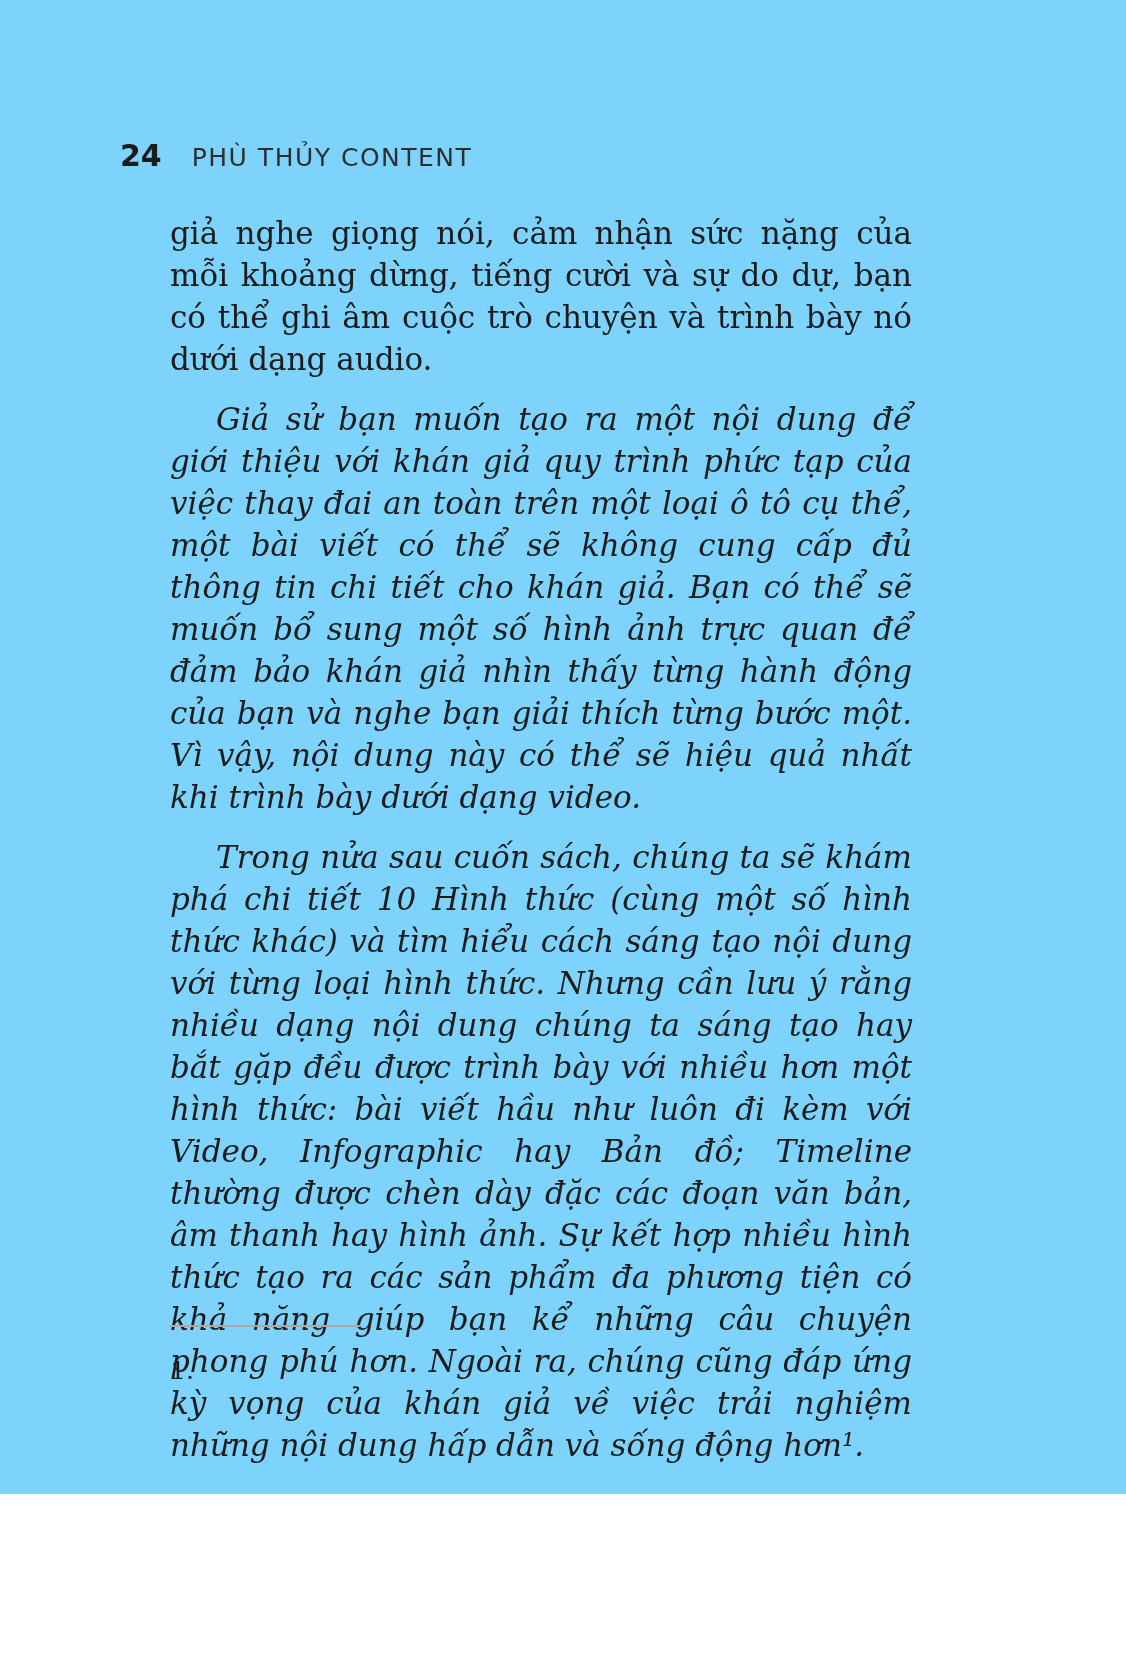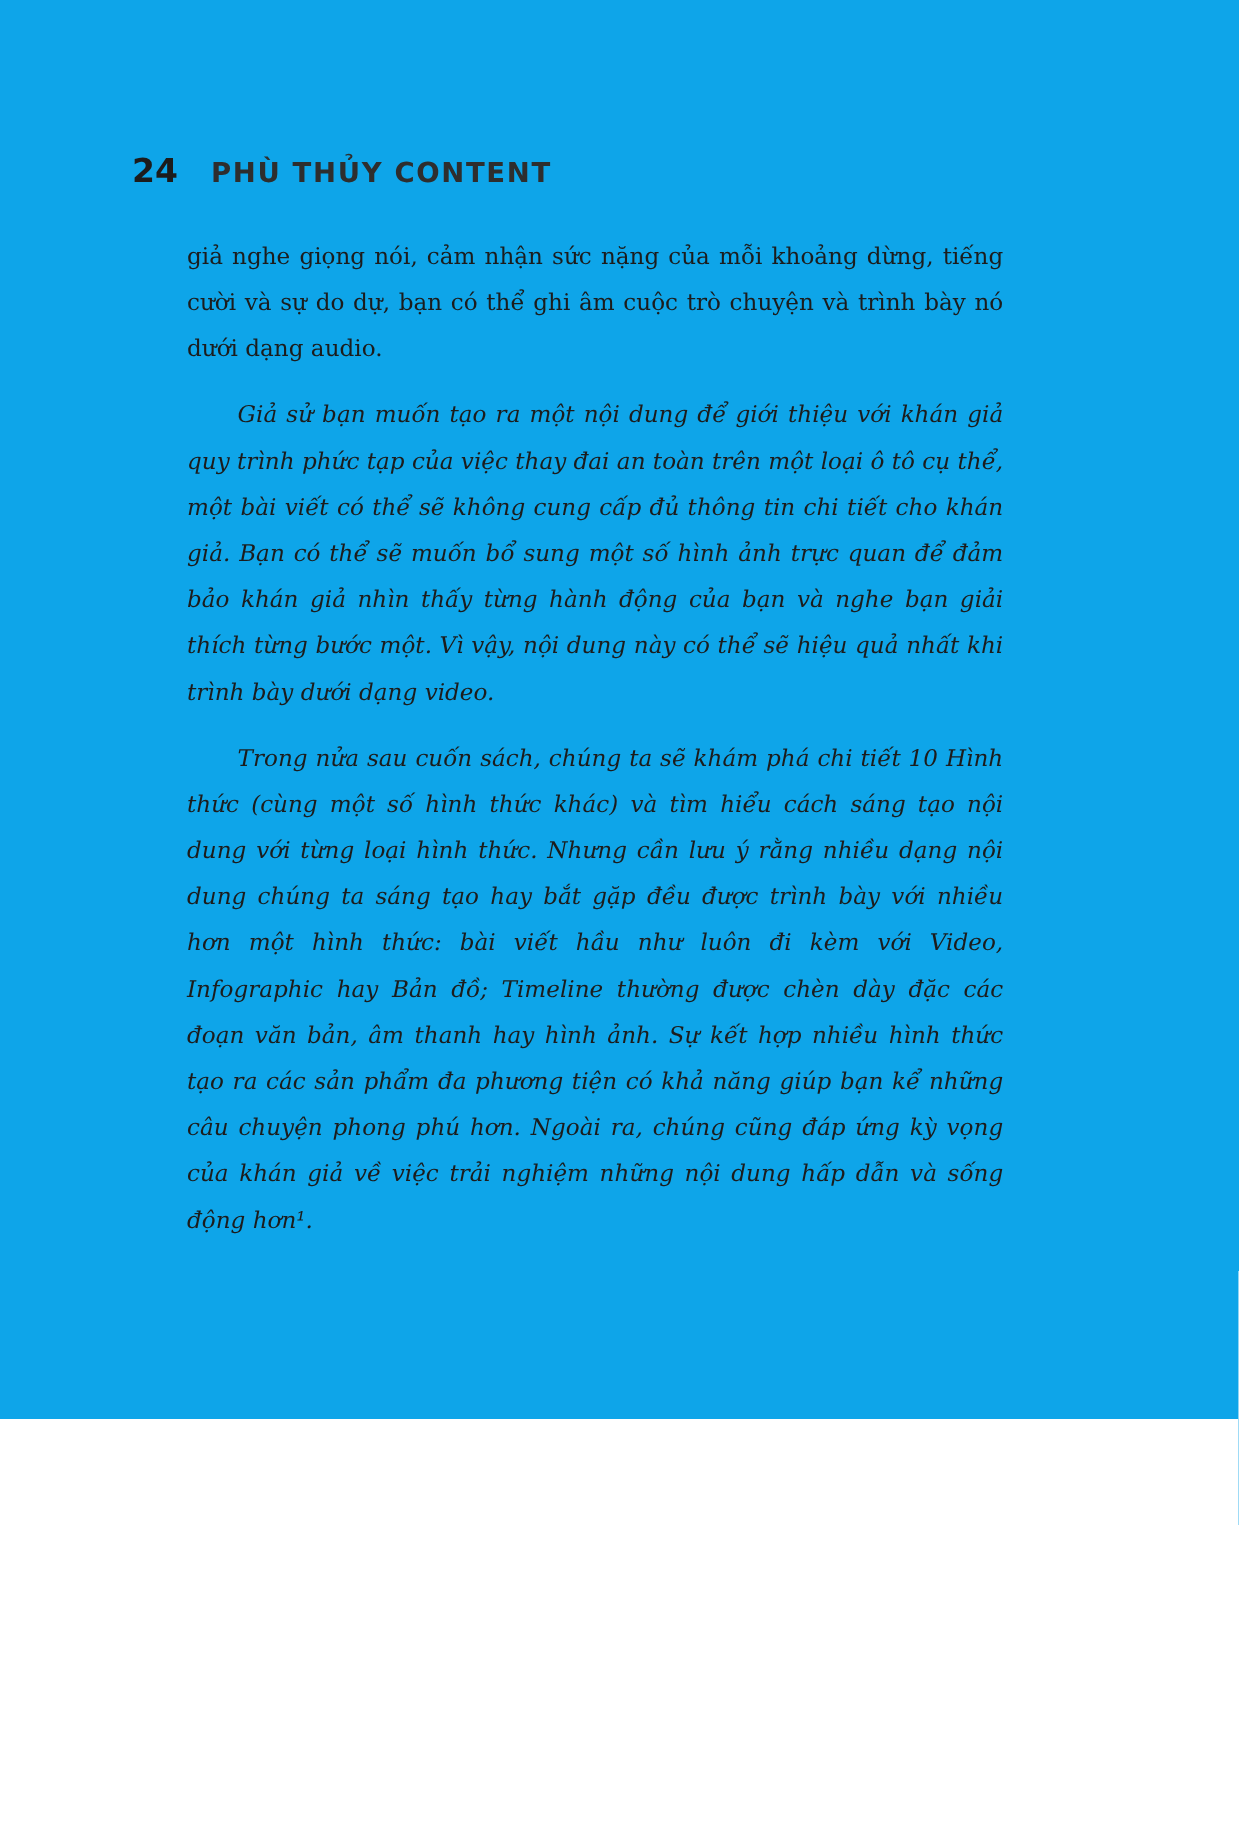--- a/index.html
+++ b/index.html
@@ -10,8 +10,8 @@
   .page {
     position: relative;
     width: 1126px;
-    height: 1290px;
-    background: #0ea5e9;
+    height: 1494px;
+    background: #7dd3fc;
     overflow: hidden;
     font-family: "DejaVu Serif", serif;
     color: #1c1c1c;

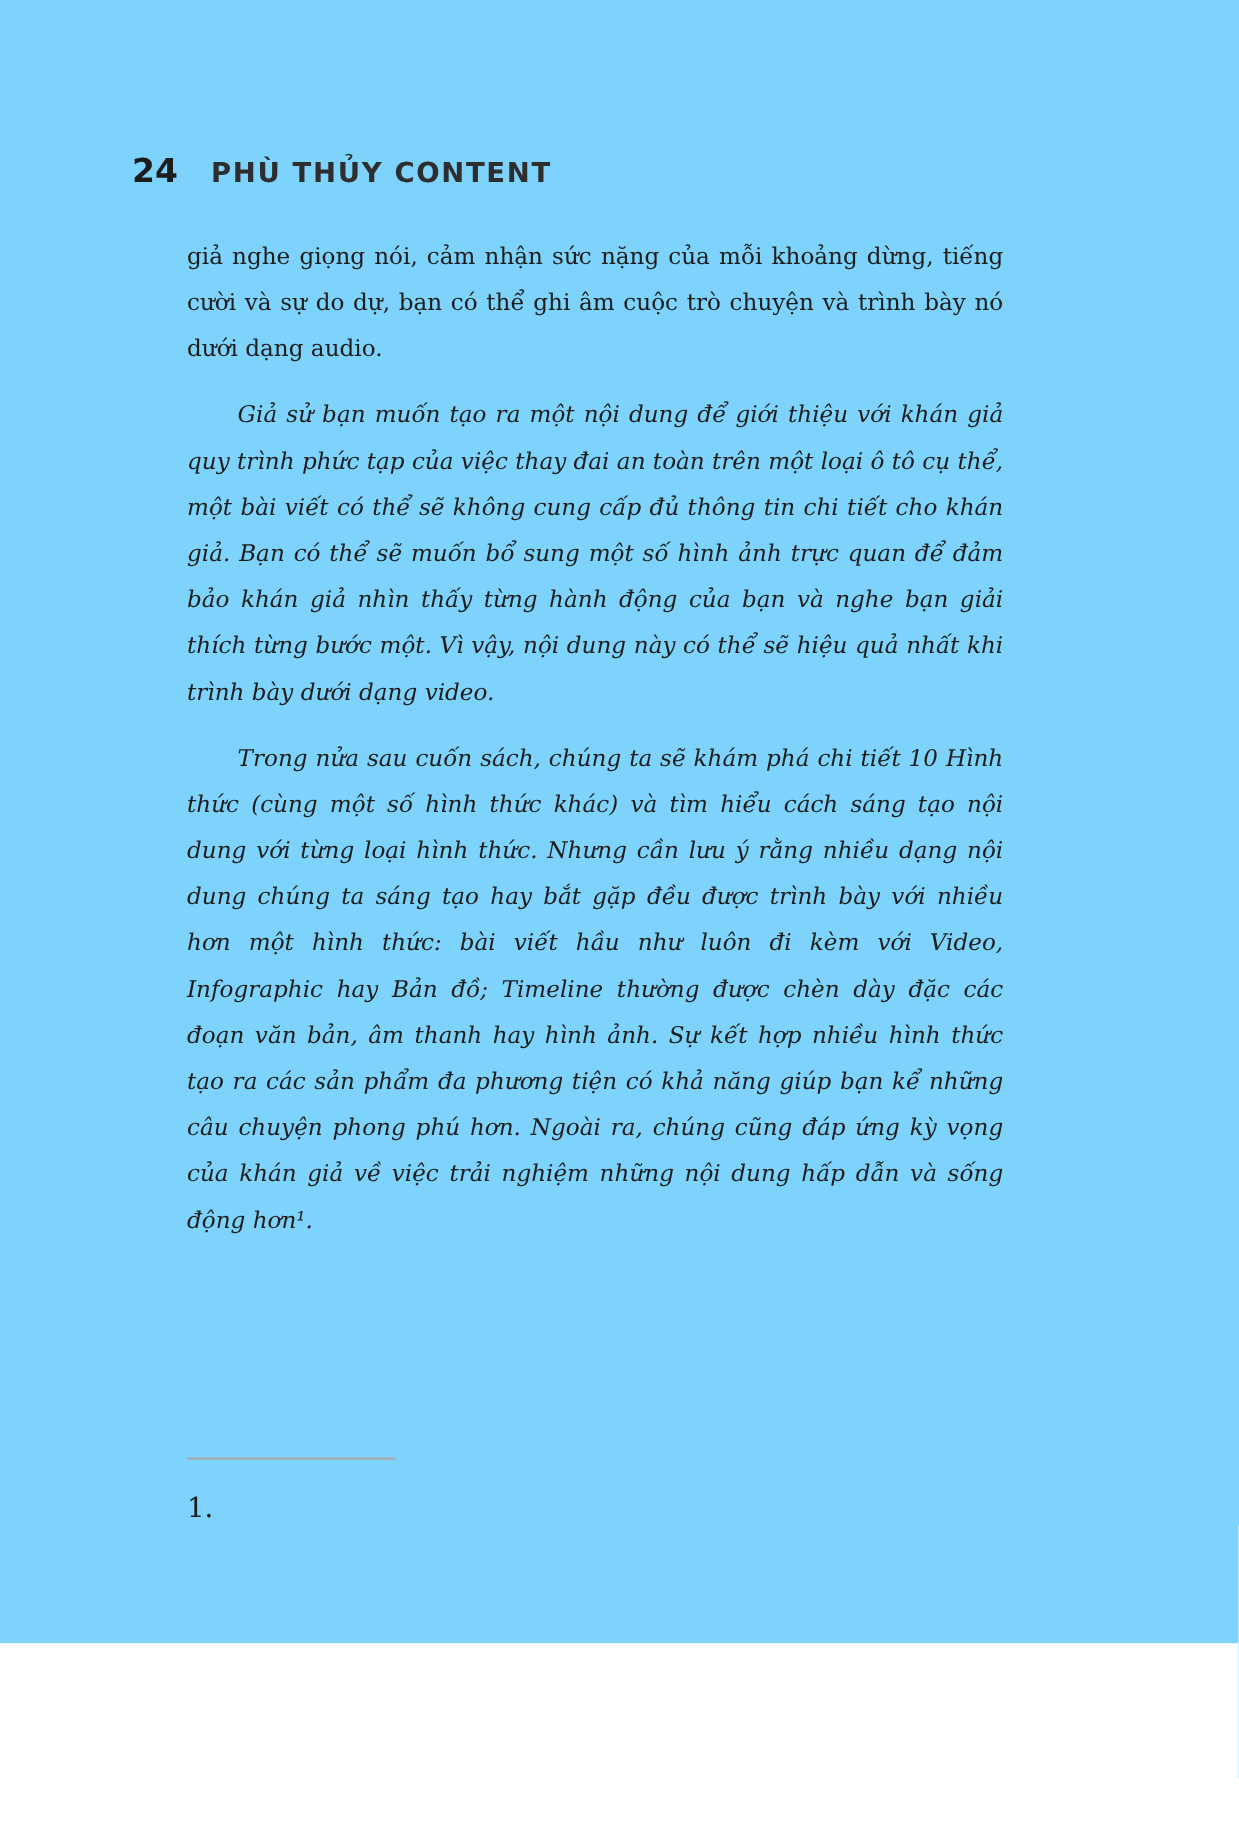--- a/index.html
+++ b/index.html
@@ -34,7 +34,6 @@
     letter-spacing: 1.5px;
     margin-left: 30px;
     color: #2e2e2e;
-    font-weight: bold;
   }
   .body-text {
     position: absolute;

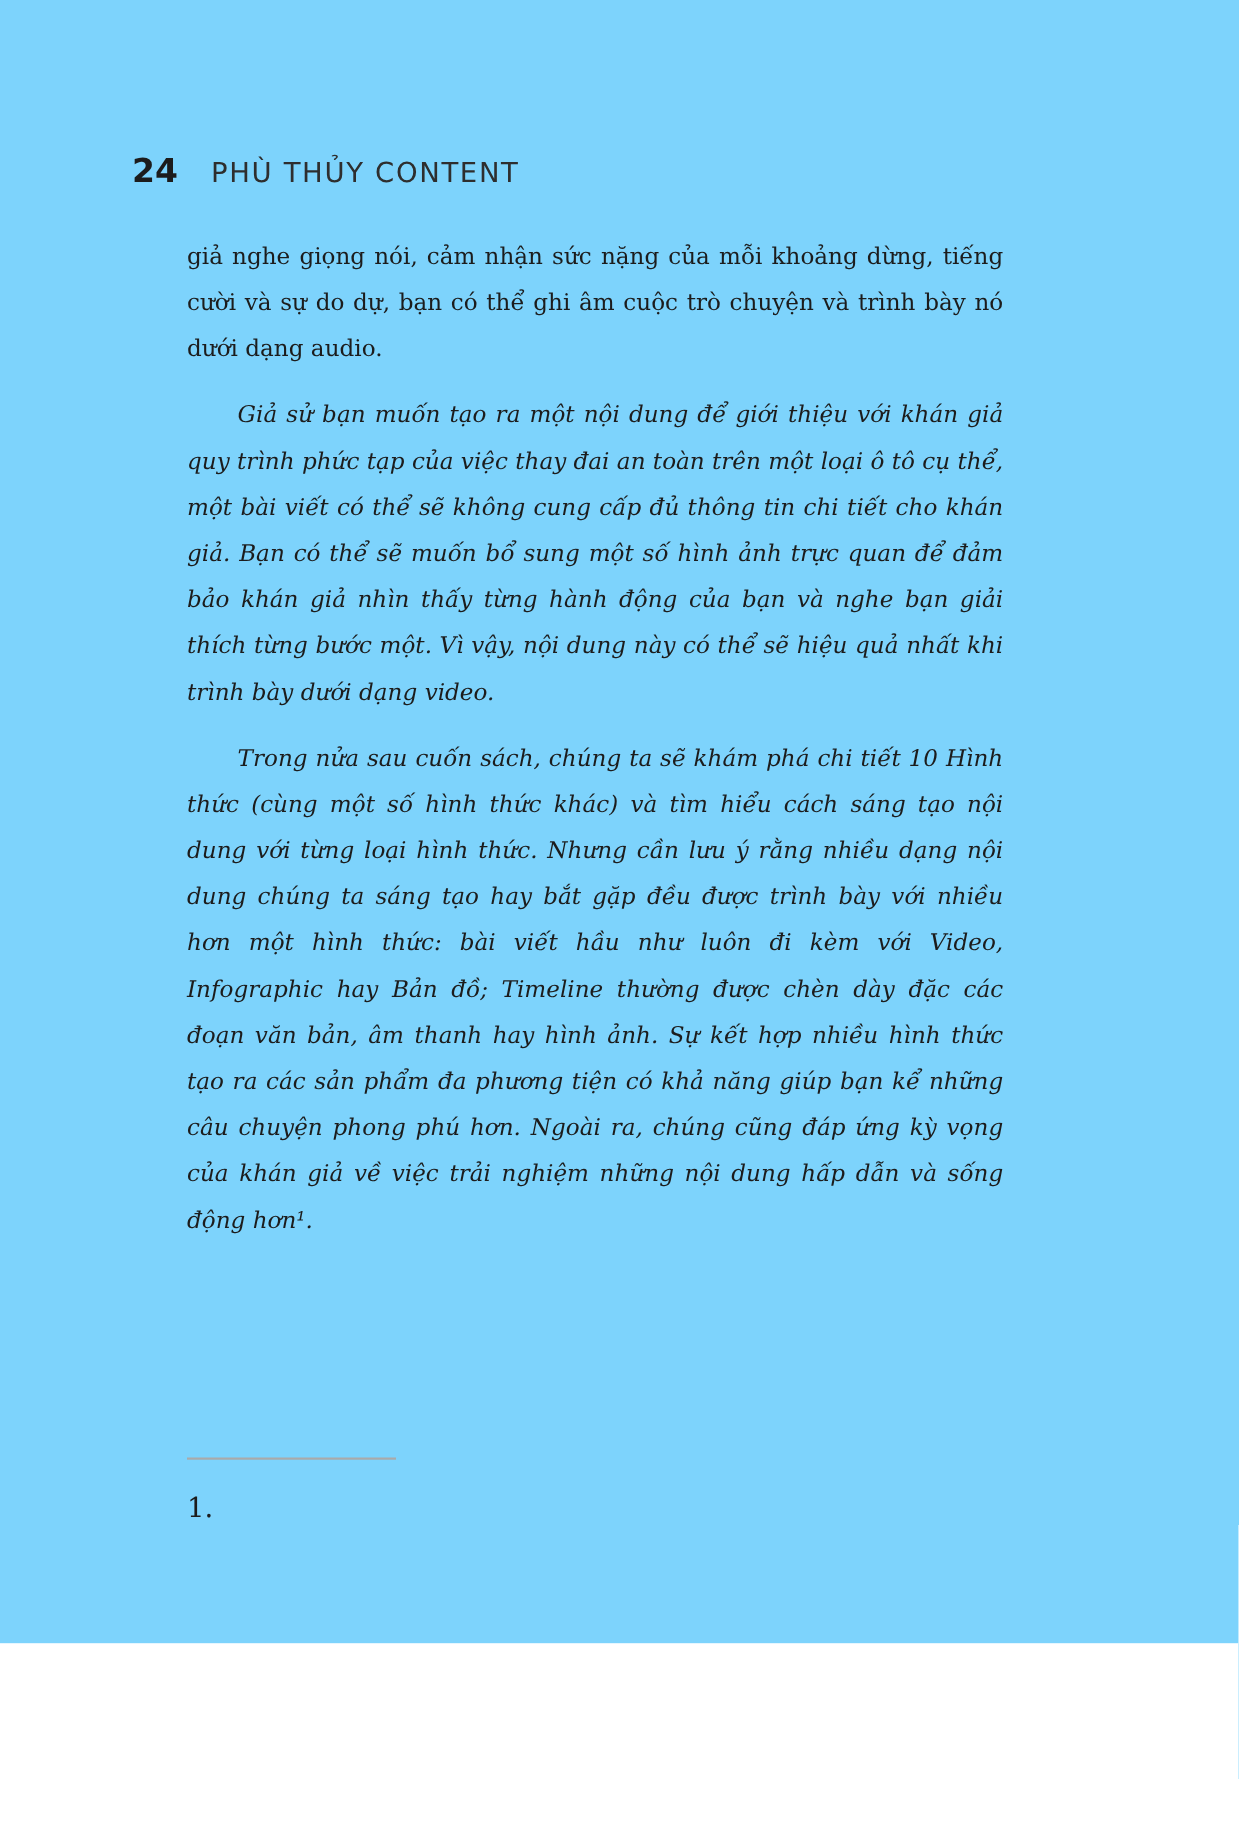--- a/index.html
+++ b/index.html
@@ -40,7 +40,7 @@
     top: 212px;
     left: 170px;
     width: 742px;
-    font-size: 21px;
+    font-size: 31px;
     line-height: 42px;
     text-align: justify;
   }

